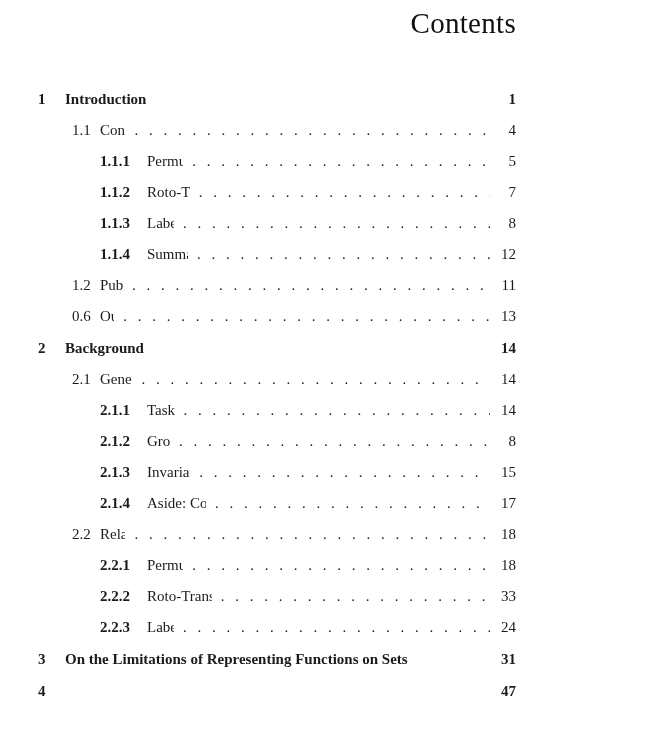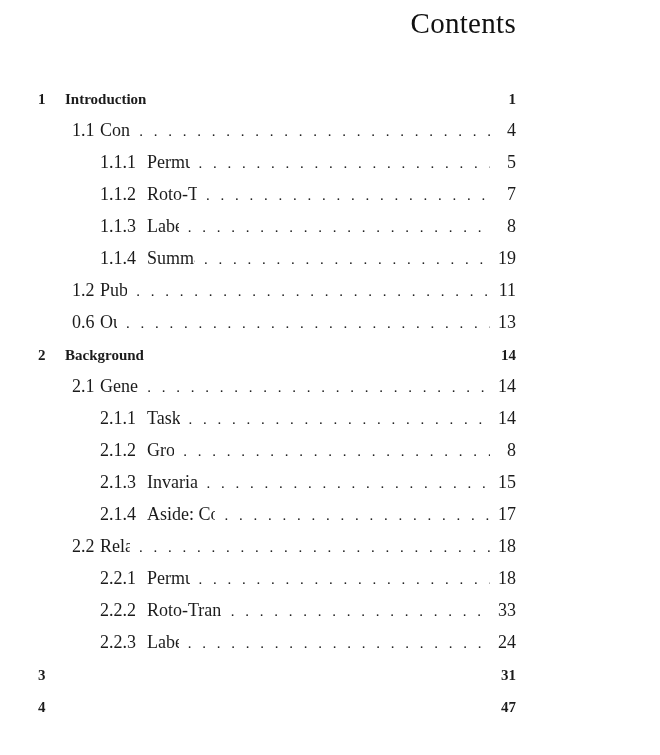--- a/index.html
+++ b/index.html
@@ -29,7 +29,7 @@
     display: flex;
     align-items: baseline;
     flex-wrap: nowrap;
-    font-size: 18px;
+    font-size: 15px;
     line-height: 19px;
     margin-bottom: 12px;
   }

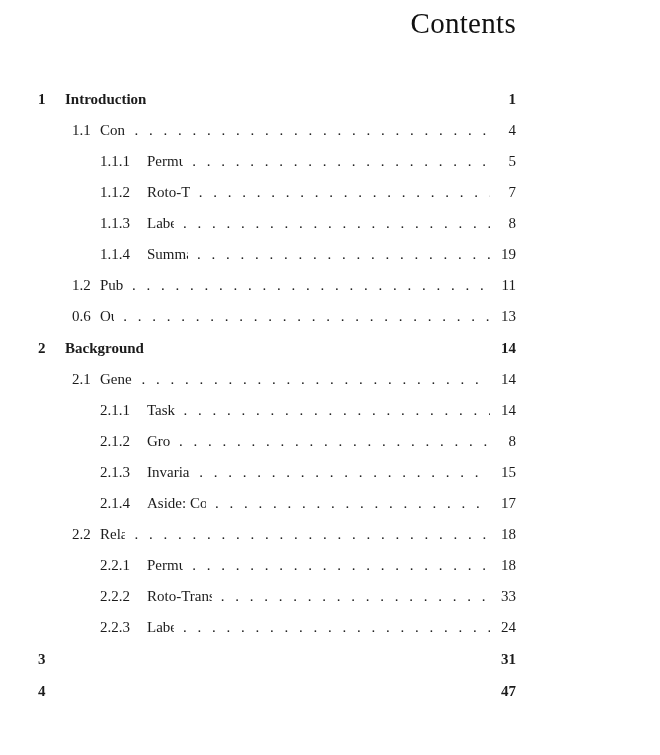--- a/index.html
+++ b/index.html
@@ -44,7 +44,7 @@
   .lvl2 { padding-left: 34px; }
   .lvl2 .num { width: 28px; }
   .lvl3 { padding-left: 62px; }
-  .lvl3 .num { width: 47px; }
+  .lvl3 .num { width: 47px; font-weight: bold; }
   .label {
     flex: 0 1 auto;
     min-width: 0;

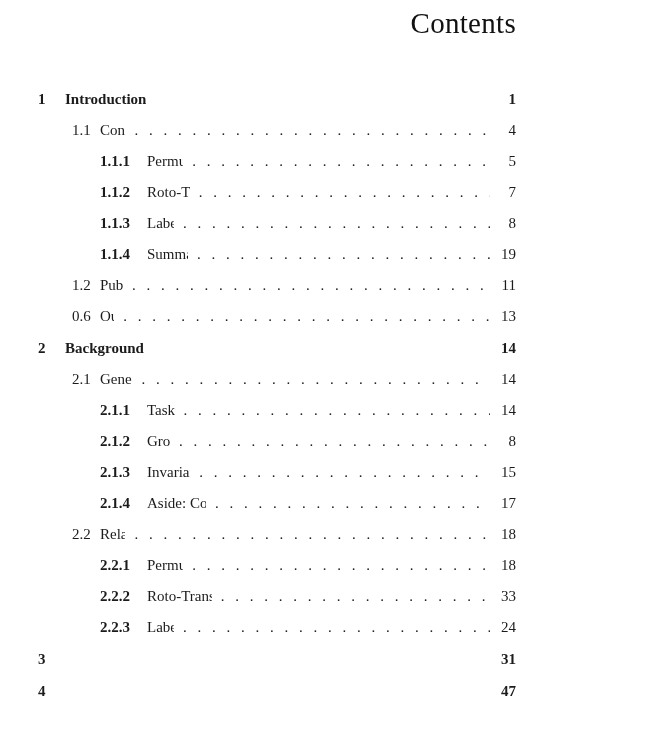--- a/index.html
+++ b/index.html
@@ -111,7 +111,7 @@
     <span class="num">1.1.4</span>
     <span class="label">Summary of Contributions</span>
     <span class="leader"></span>
-    <span class="pg">19</span>
+    <span class="pg">12</span>
   </div>
       <div class="row lvl2">
     <span class="num">1.2</span>

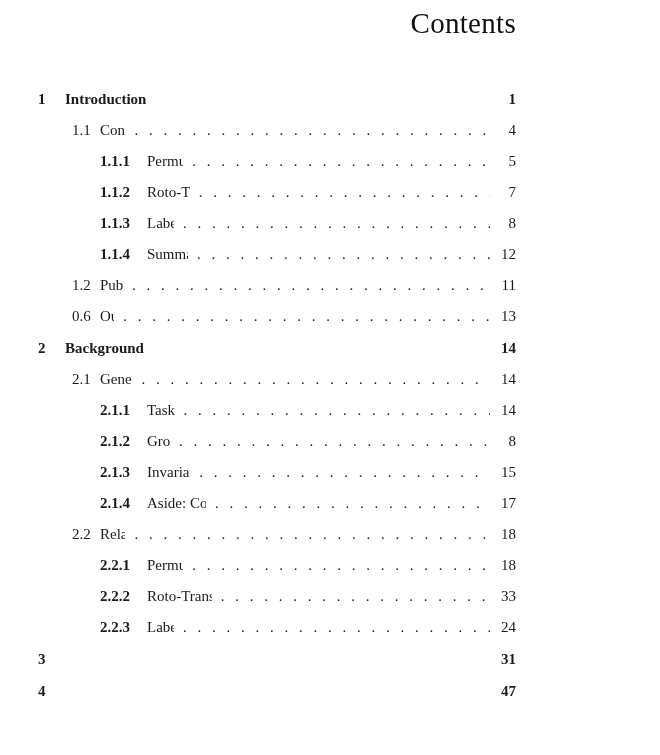--- a/index.html
+++ b/index.html
@@ -187,6 +187,7 @@
   </div>
       <div class="row lvl1">
     <span class="num">3</span>
+    <span class="label">On the Limitations of Representing Functions on Sets</span>
     <span class="leader"></span>
     <span class="pg">31</span>
   </div>

